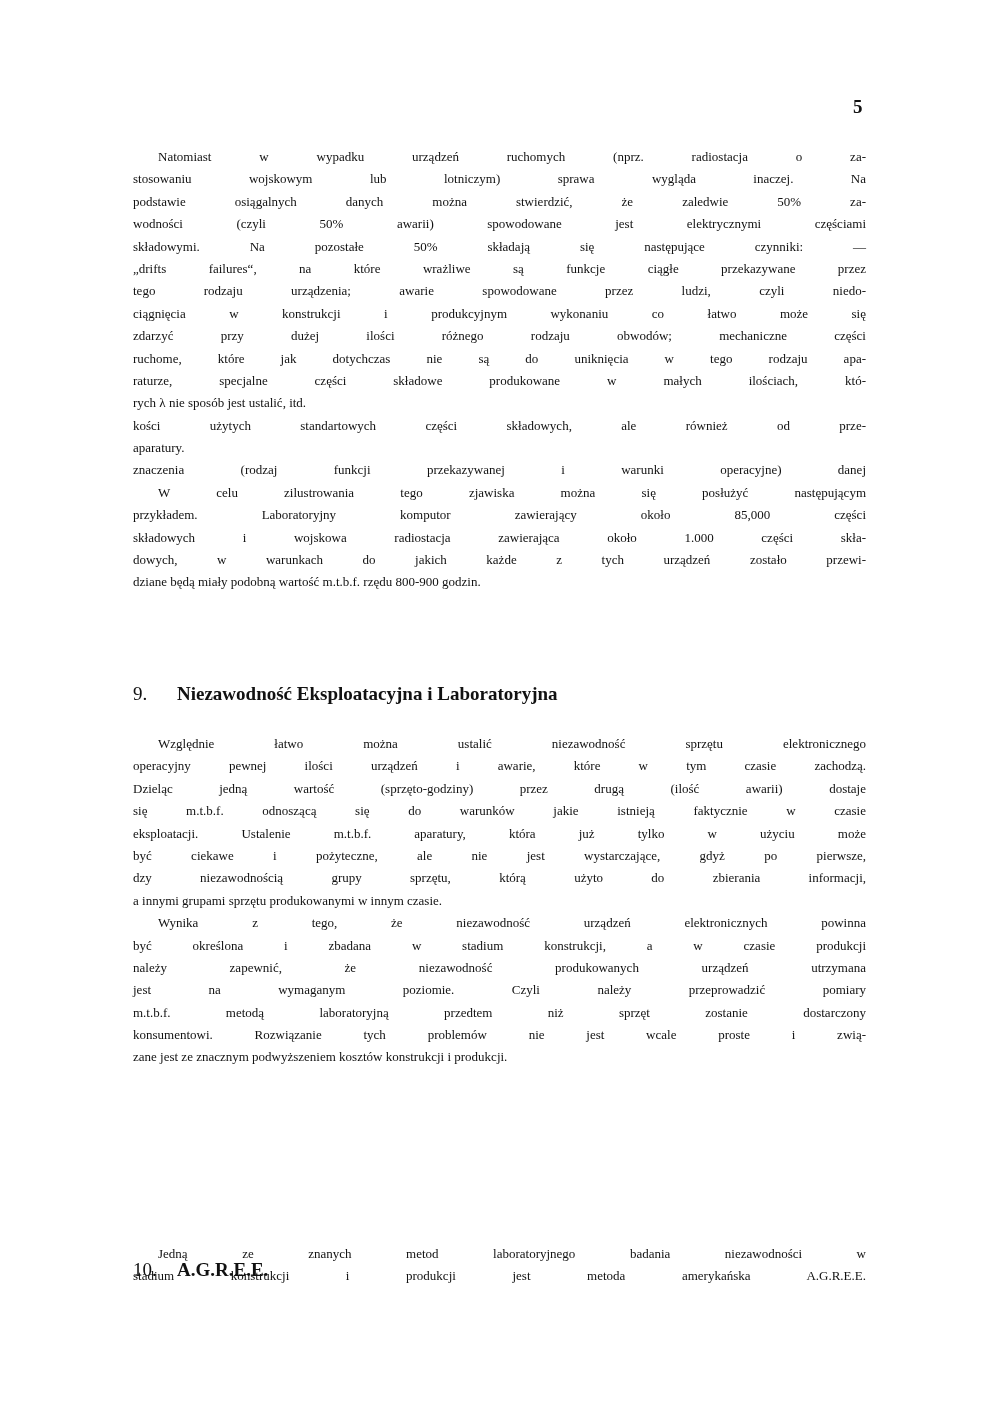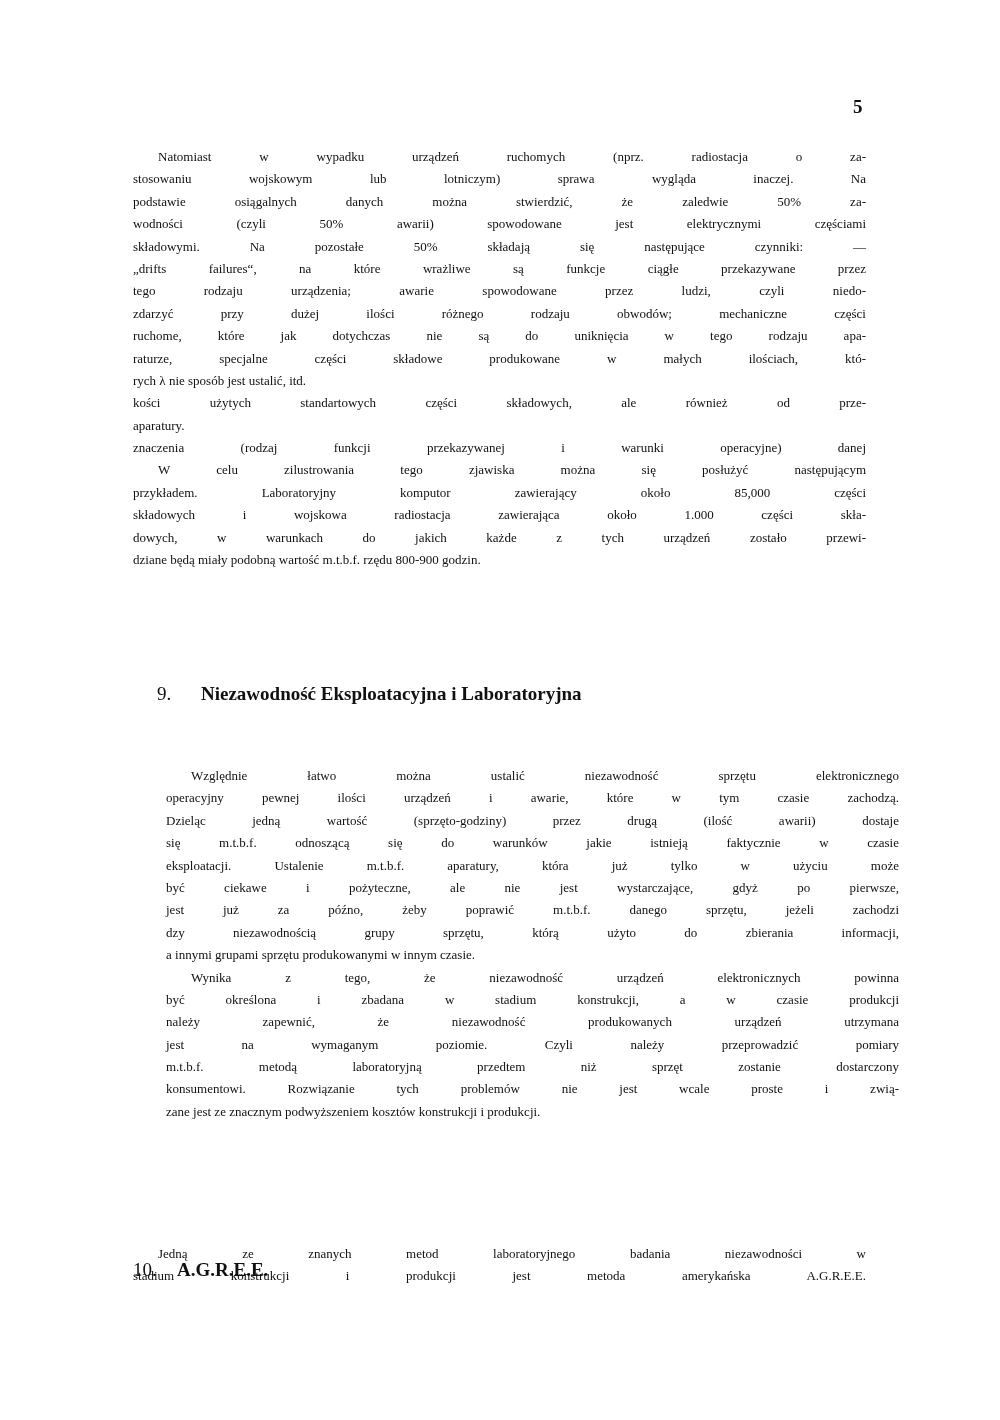--- a/index.html
+++ b/index.html
@@ -29,6 +29,7 @@
     <span class="line">składowymi. Na pozostałe 50% składają się następujące czynniki: —</span>
     <span class="line">„drifts failures“, na które wrażliwe są funkcje ciągłe przekazywane przez</span>
     <span class="line">tego rodzaju urządzenia; awarie spowodowane przez ludzi, czyli niedo-</span>
+    <span class="line">ciągnięcia w konstrukcji i produkcyjnym wykonaniu co łatwo może się</span>
     <span class="line">zdarzyć przy dużej ilości różnego rodzaju obwodów; mechaniczne części</span>
     <span class="line">ruchome, które jak dotychczas nie są do uniknięcia w tego rodzaju apa-</span>
     <span class="line">raturze, specjalne części składowe produkowane w małych ilościach, któ-</span>

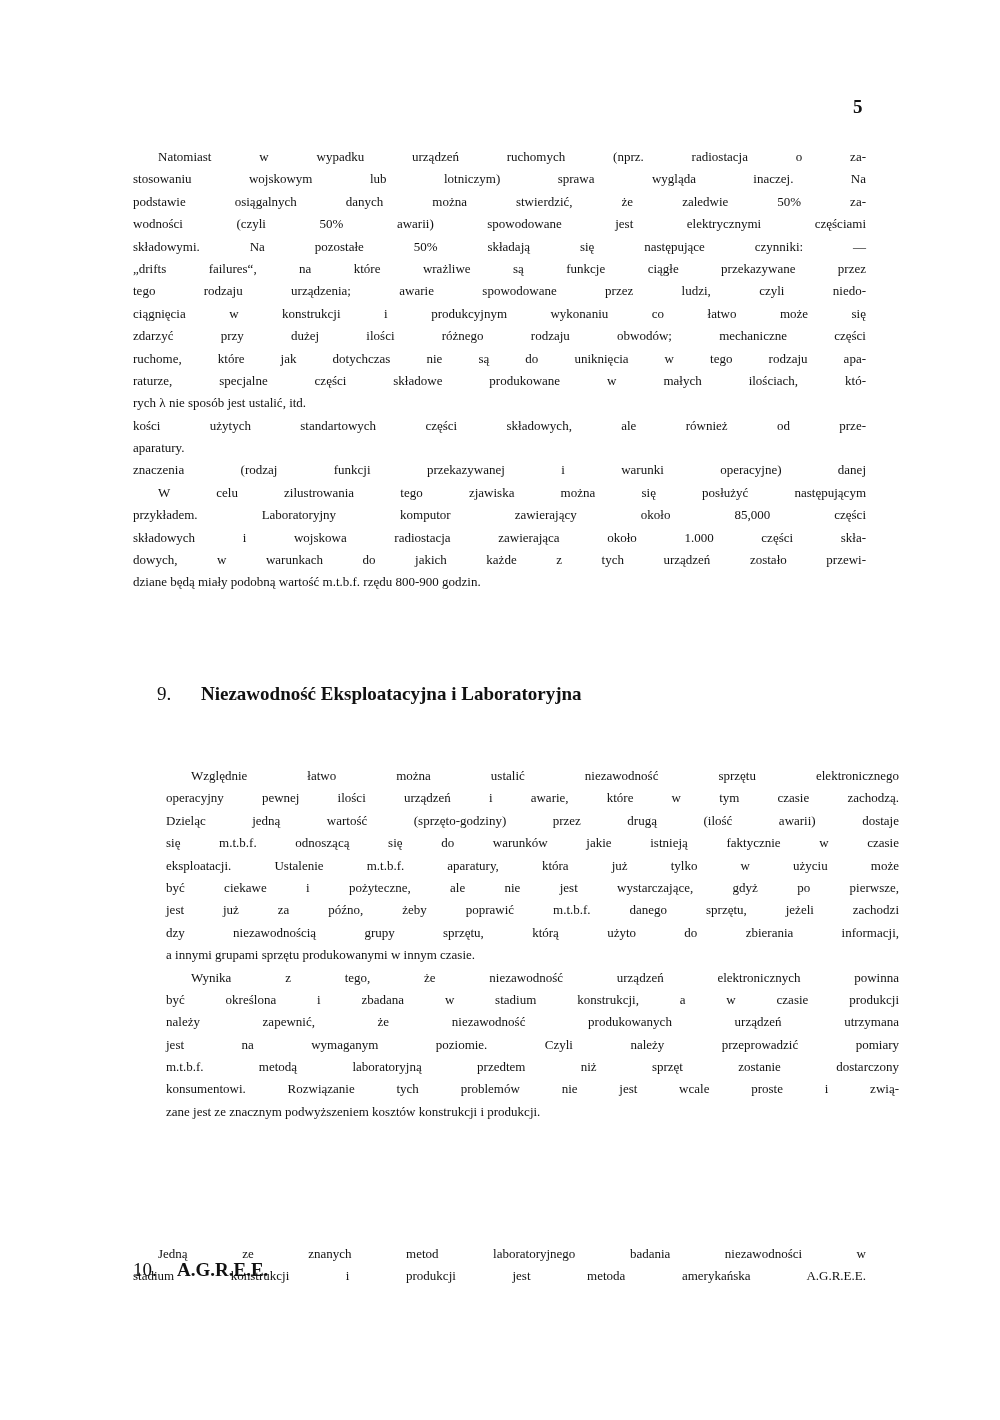--- a/index.html
+++ b/index.html
@@ -49,7 +49,7 @@
   </div>
 </div>
 
-<div class="heading" style="top:683px;margin-left:24px;">
+<div class="heading" style="top:683px;">
   <span class="num">9.</span><span class="title">Niezawodność Eksploatacyjna i Laboratoryjna</span>
 </div>
 

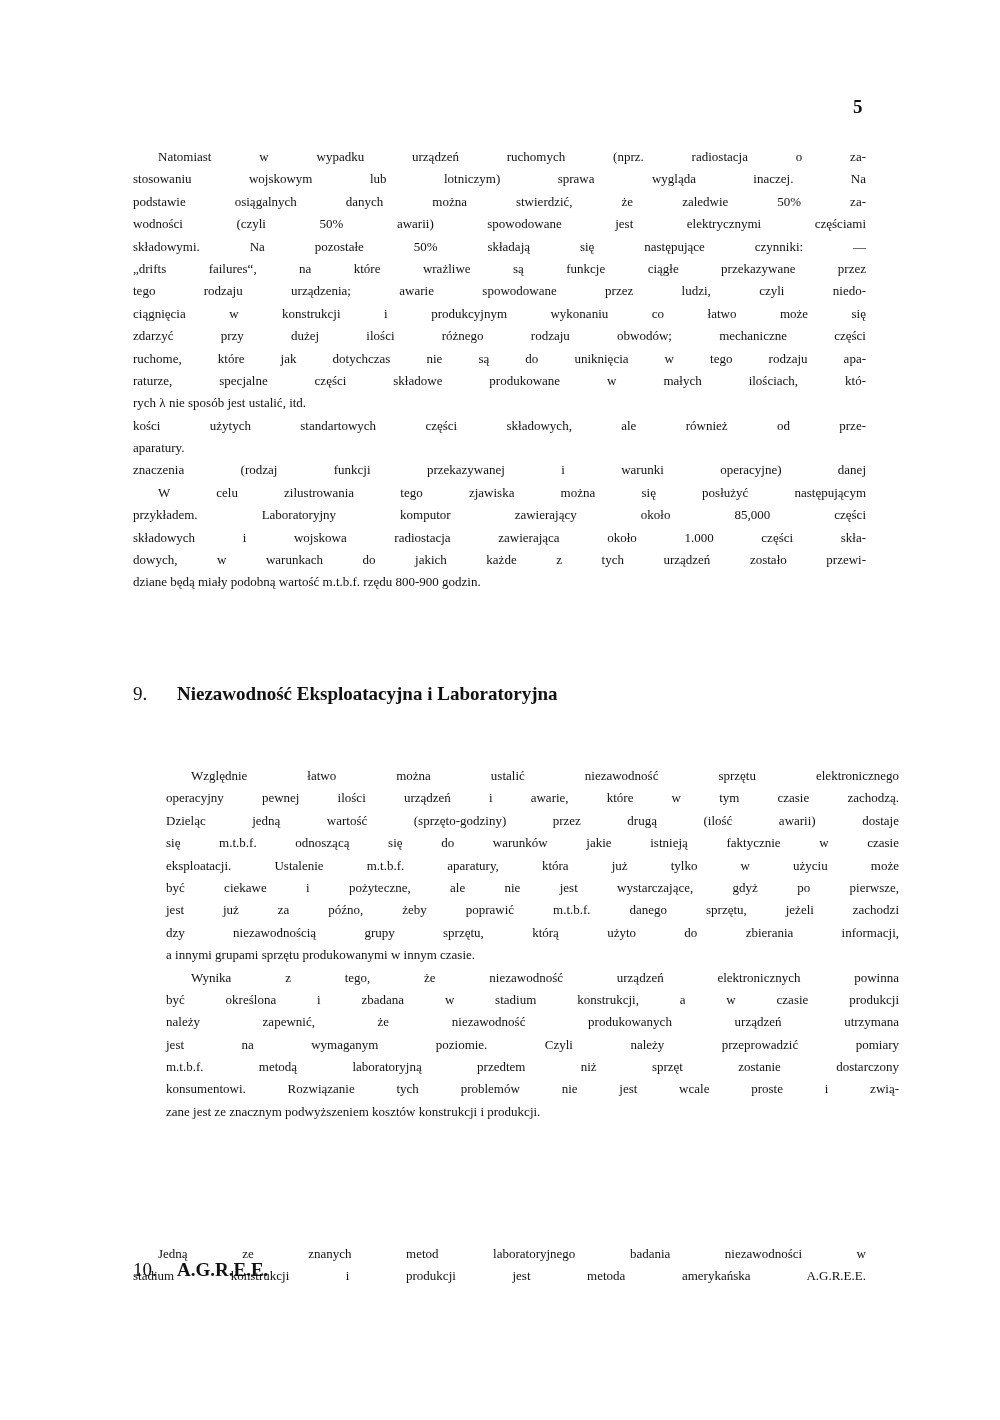--- a/index.html
+++ b/index.html
@@ -53,7 +53,7 @@
   <span class="num">9.</span><span class="title">Niezawodność Eksploatacyjna i Laboratoryjna</span>
 </div>
 
-<div class="block" style="top:765px;margin-left:33px;">
+<div class="block" style="top:733px;">
   <div>
     <span class="line indent">Względnie łatwo można ustalić niezawodność sprzętu elektronicznego</span>
     <span class="line">operacyjny pewnej ilości urządzeń i awarie, które w tym czasie zachodzą.</span>

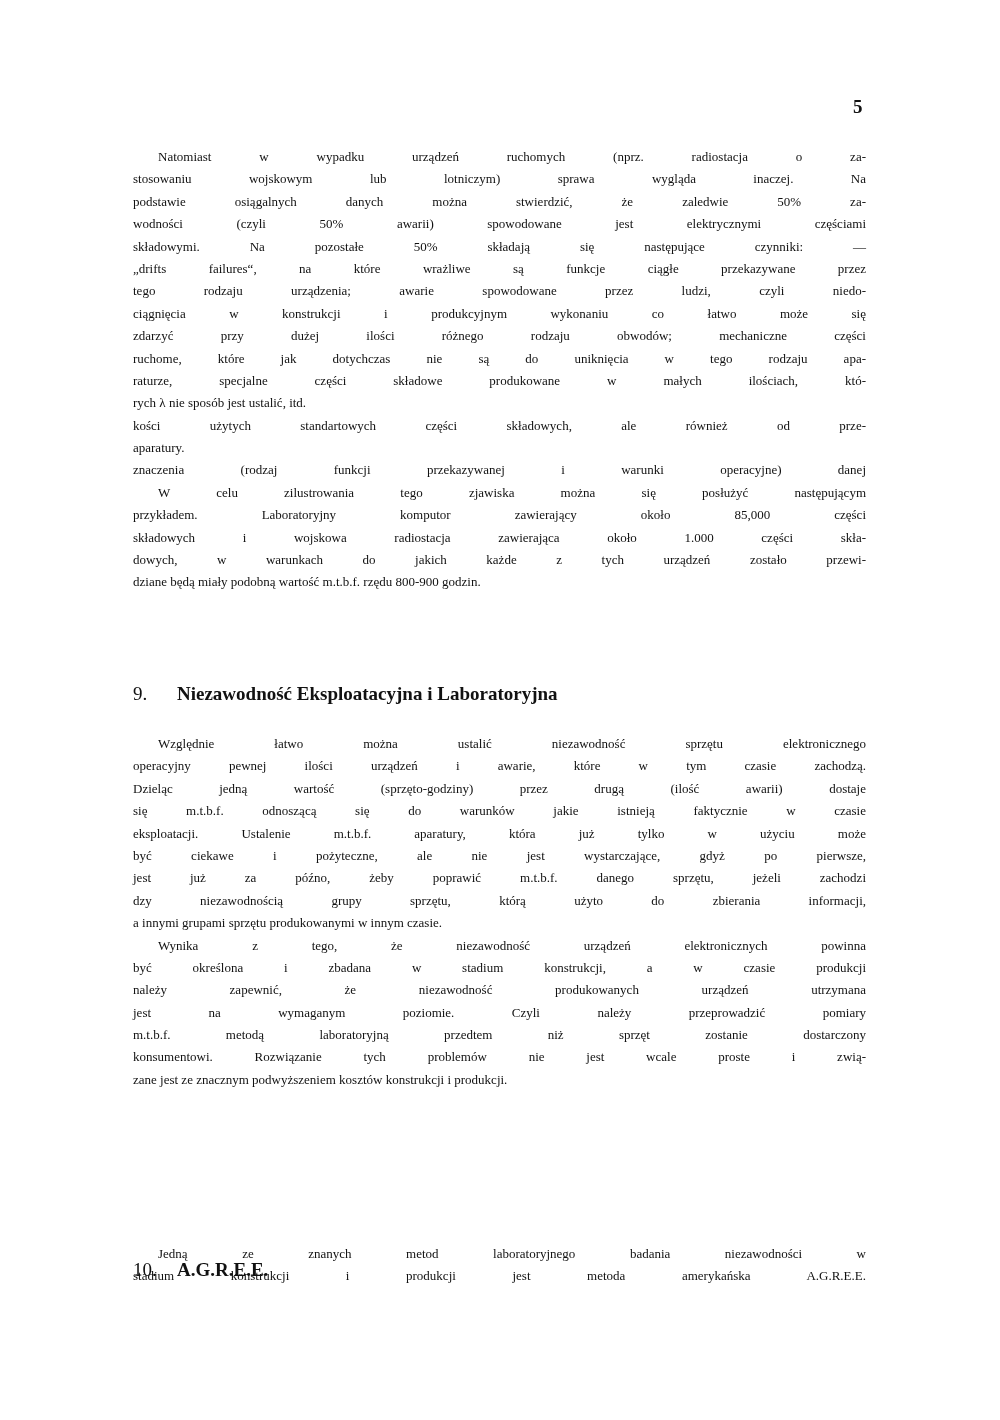--- a/index.html
+++ b/index.html
@@ -61,7 +61,6 @@
     <span class="line">się m.t.b.f. odnoszącą się do warunków jakie istnieją faktycznie w czasie</span>
     <span class="line">eksploatacji. Ustalenie m.t.b.f. aparatury, która już tylko w użyciu może</span>
     <span class="line">być ciekawe i pożyteczne, ale nie jest wystarczające, gdyż po pierwsze,</span>
-    <span class="line">jest już za późno, żeby poprawić m.t.b.f. danego sprzętu, jeżeli zachodzi</span>
     <span class="line">dzy niezawodnością grupy sprzętu, którą użyto do zbierania informacji,</span>
     <span class="line last">a innymi grupami sprzętu produkowanymi w innym czasie.</span>
   </div>

